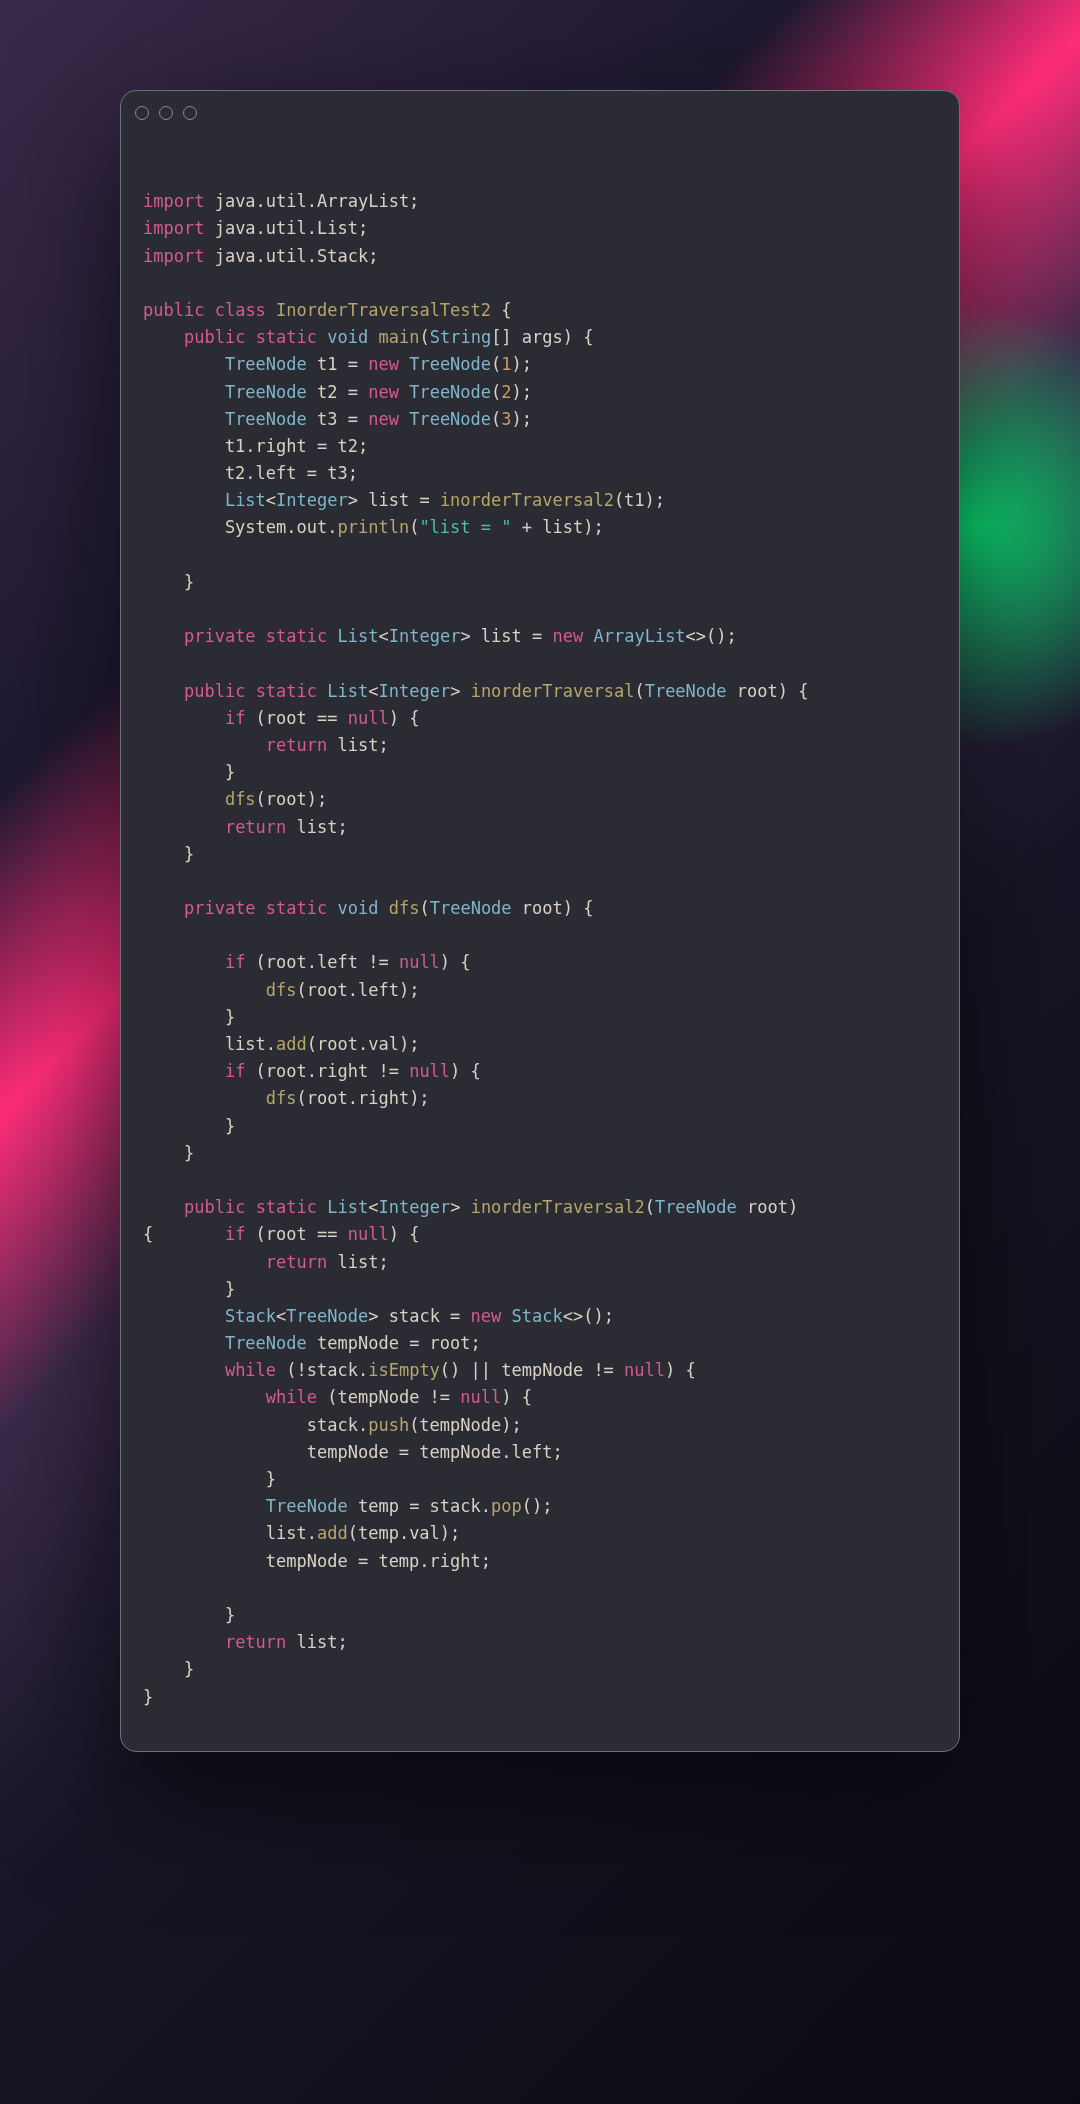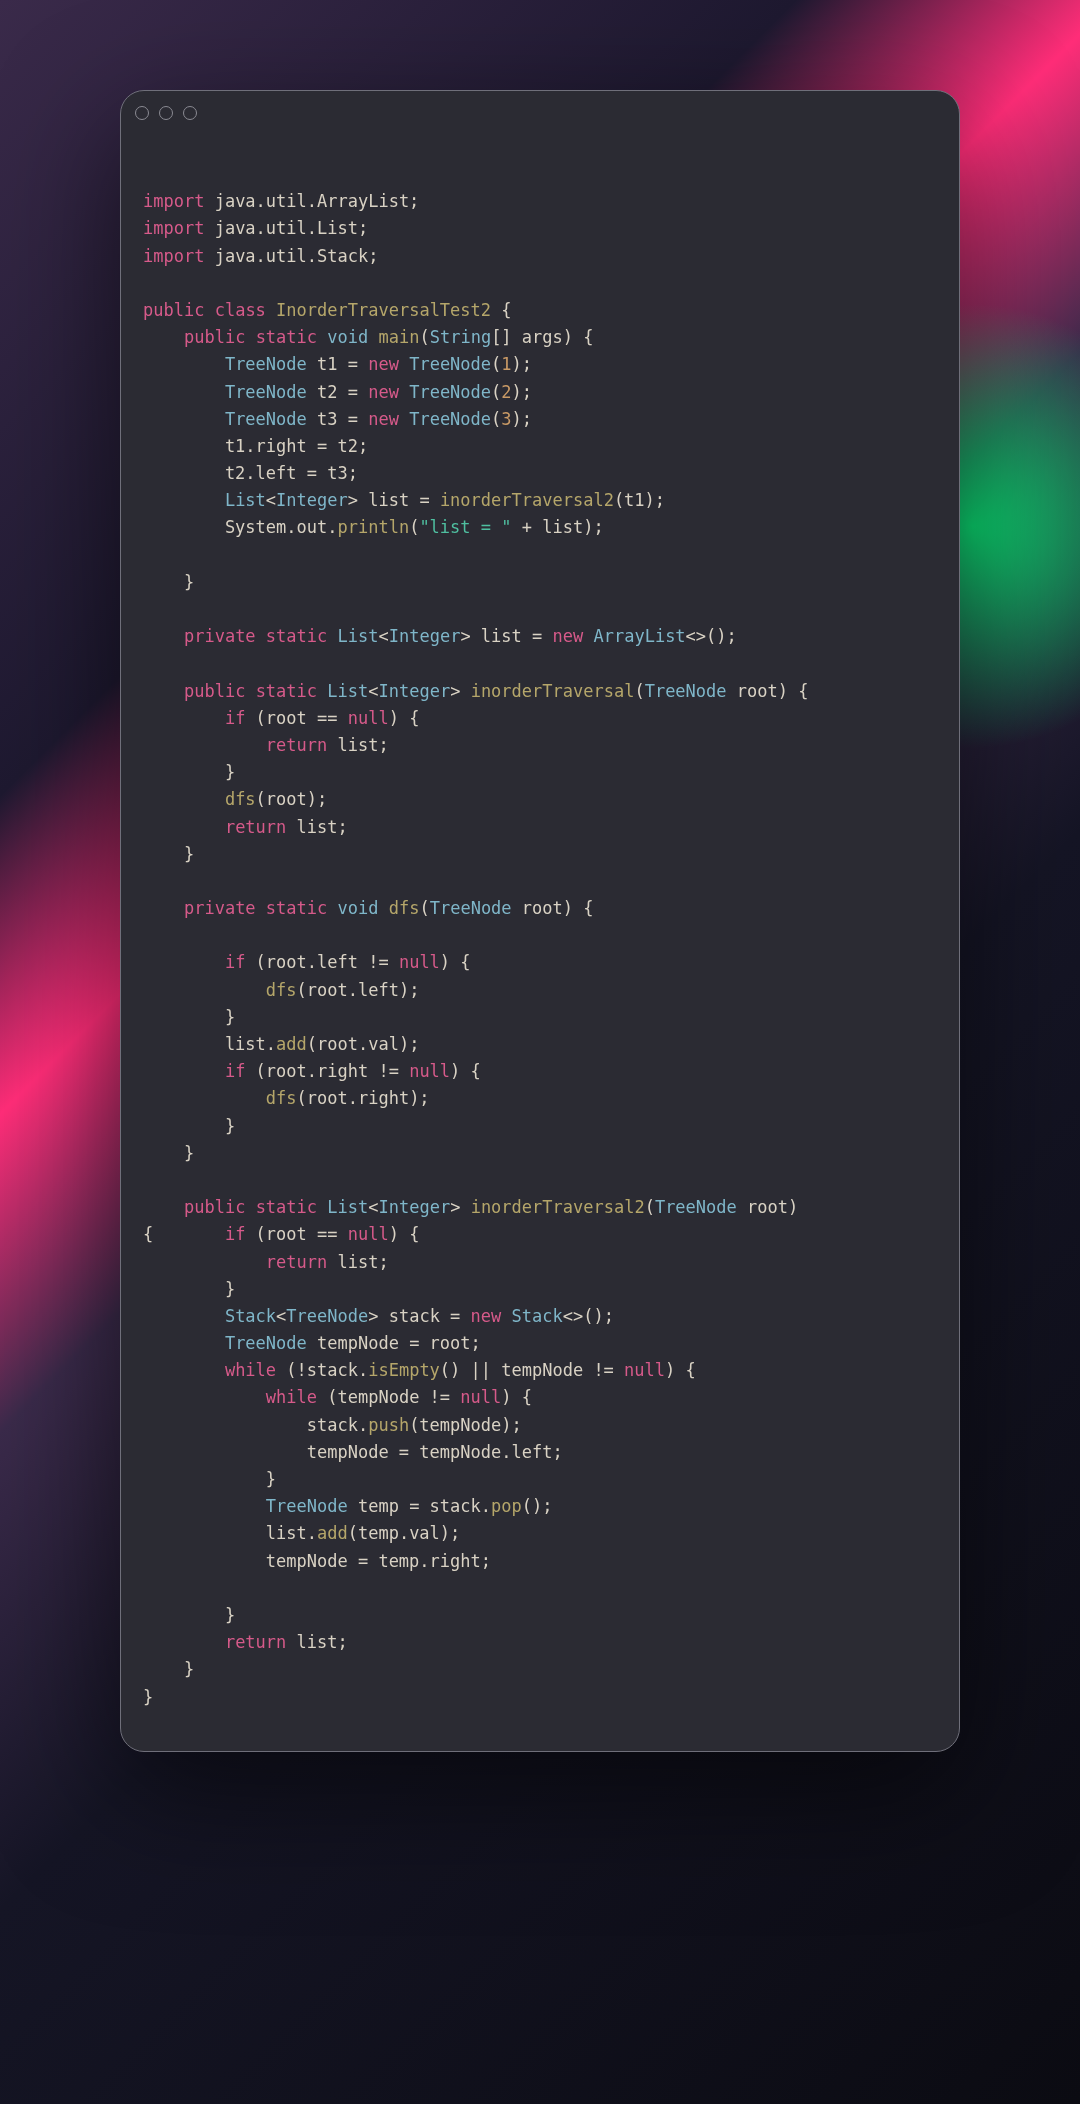--- a/index.html
+++ b/index.html
@@ -16,7 +16,7 @@
     width:840px;
     background:#2b2b33;
     border:1px solid #6f6f7a;
-    border-radius:24px;
+    border-radius:16px;
     box-shadow:0 40px 120px rgba(0,0,0,0.55);
     overflow:hidden;
   }

